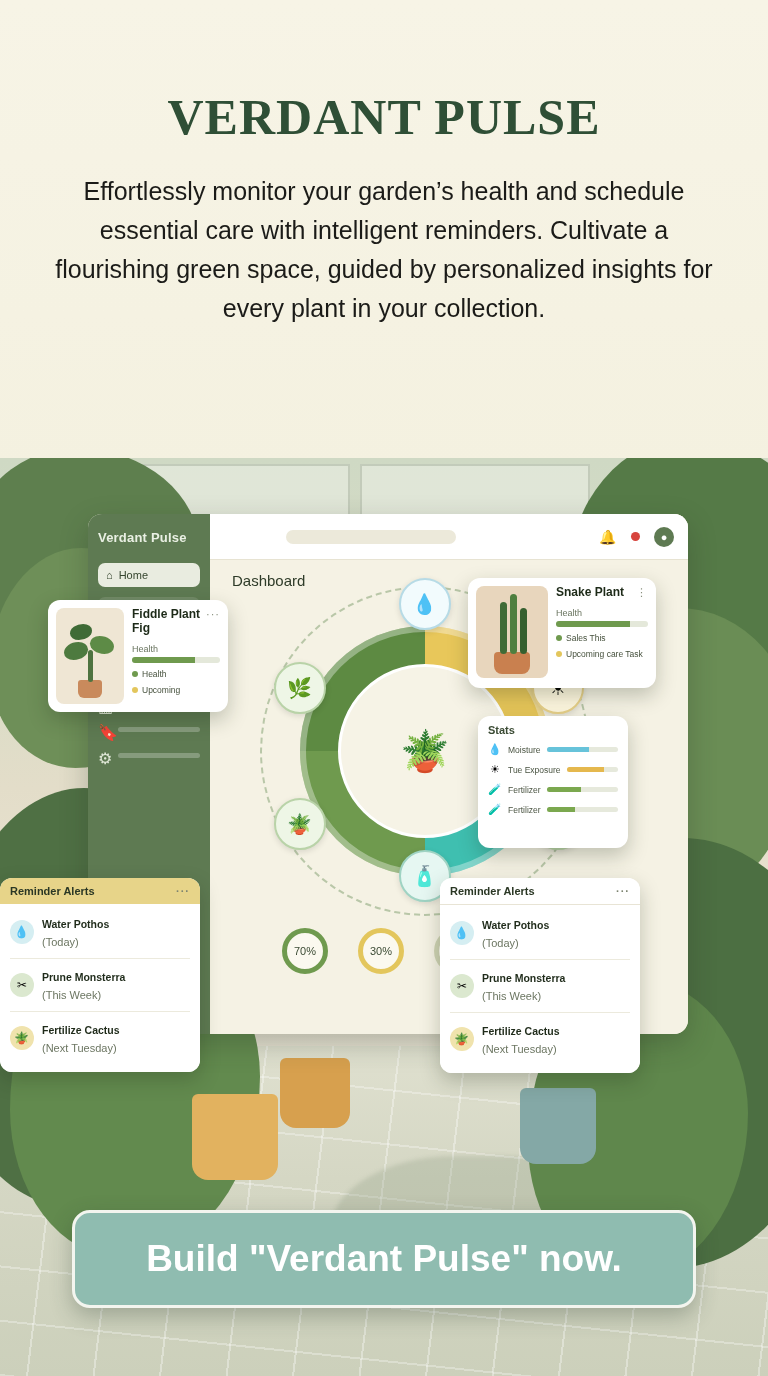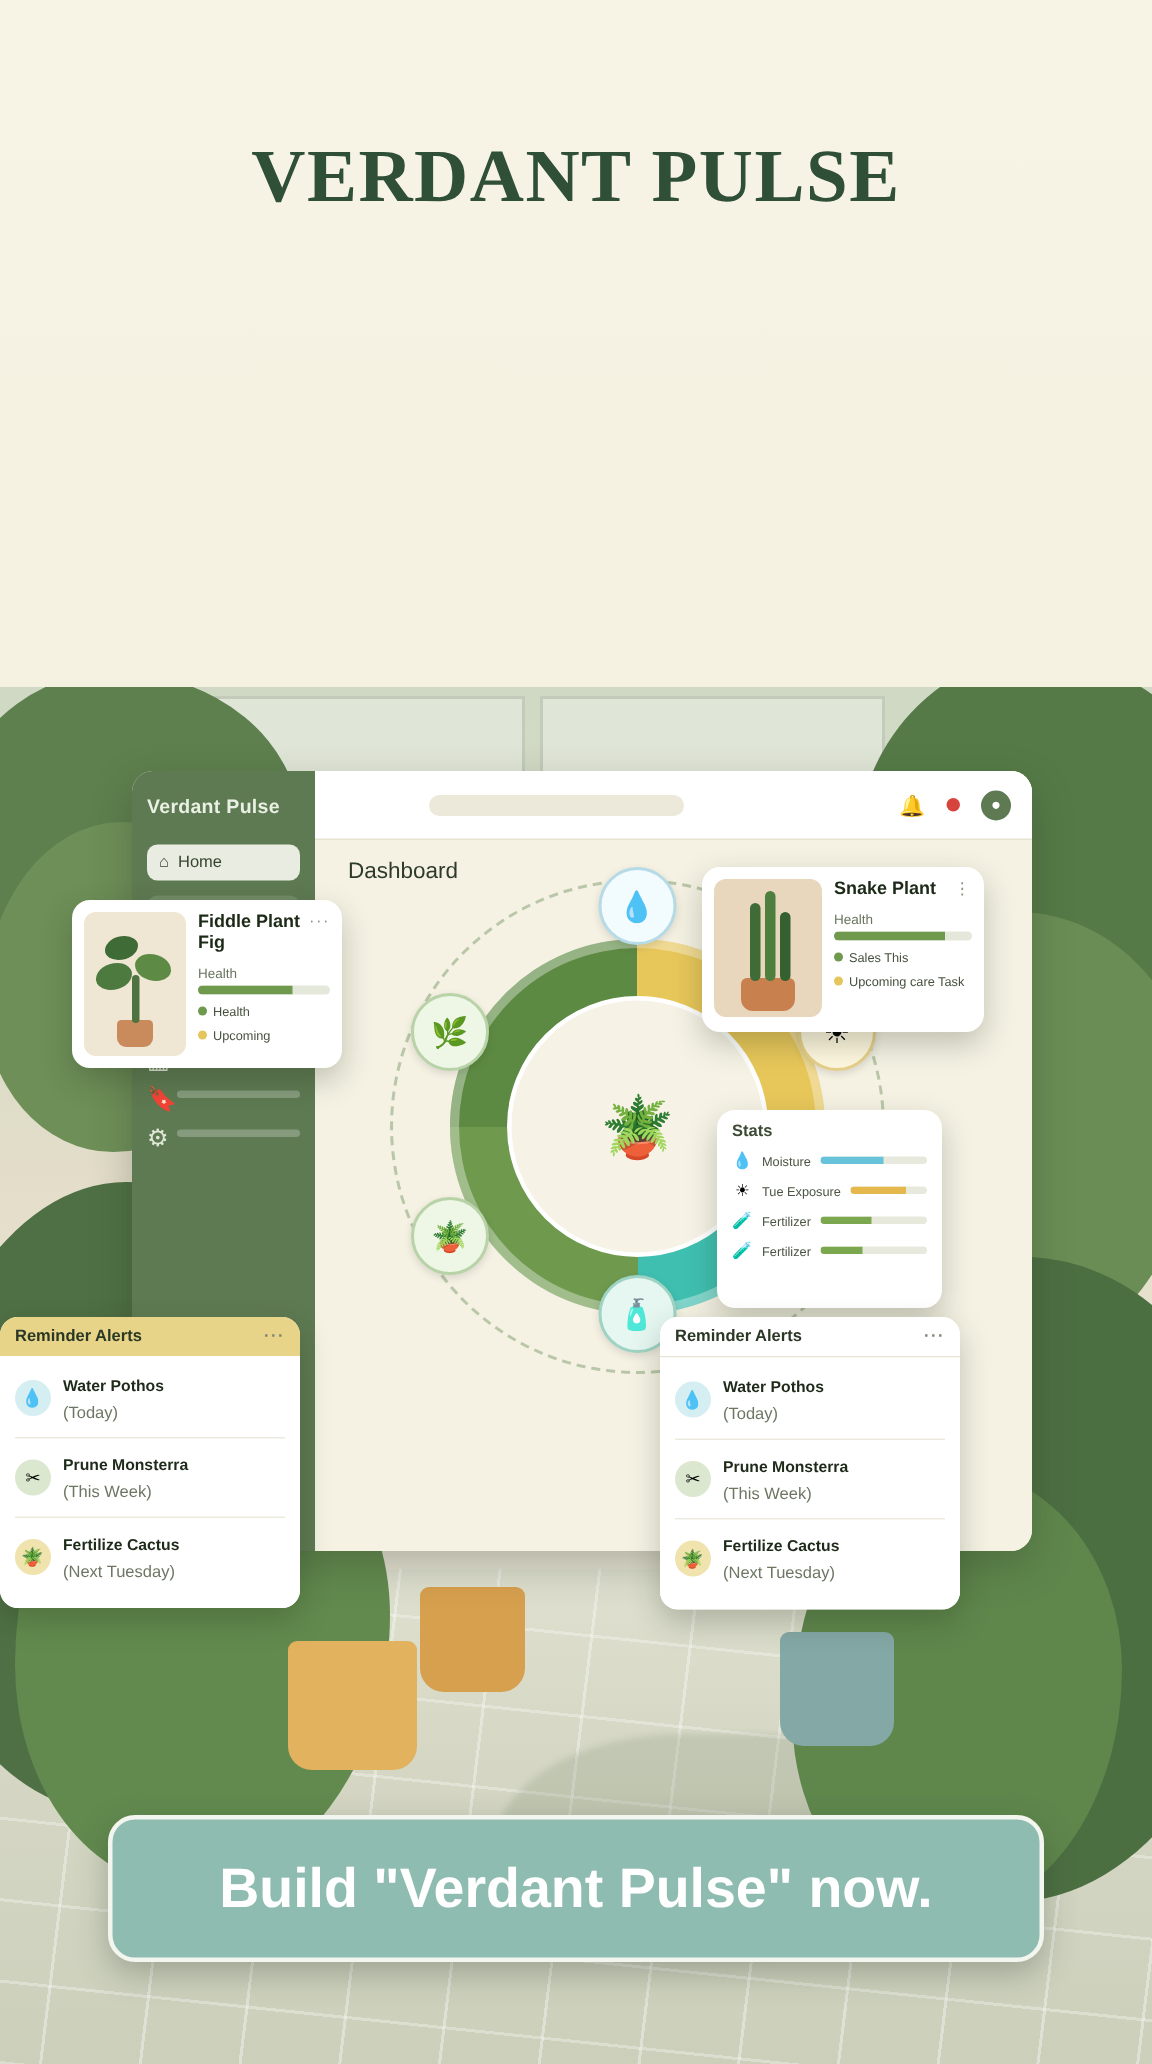--- a/index.html
+++ b/index.html
@@ -192,6 +192,7 @@
 
   <div class="hero">
     <div class="brand">VERDANT PULSE</div>
+    <div class="desc">Effortlessly monitor your garden’s health and schedule essential care with intelligent reminders. Cultivate a flourishing green space, guided by personalized insights for every plant in your collection.</div>
   </div>
 
   <div class="scene">

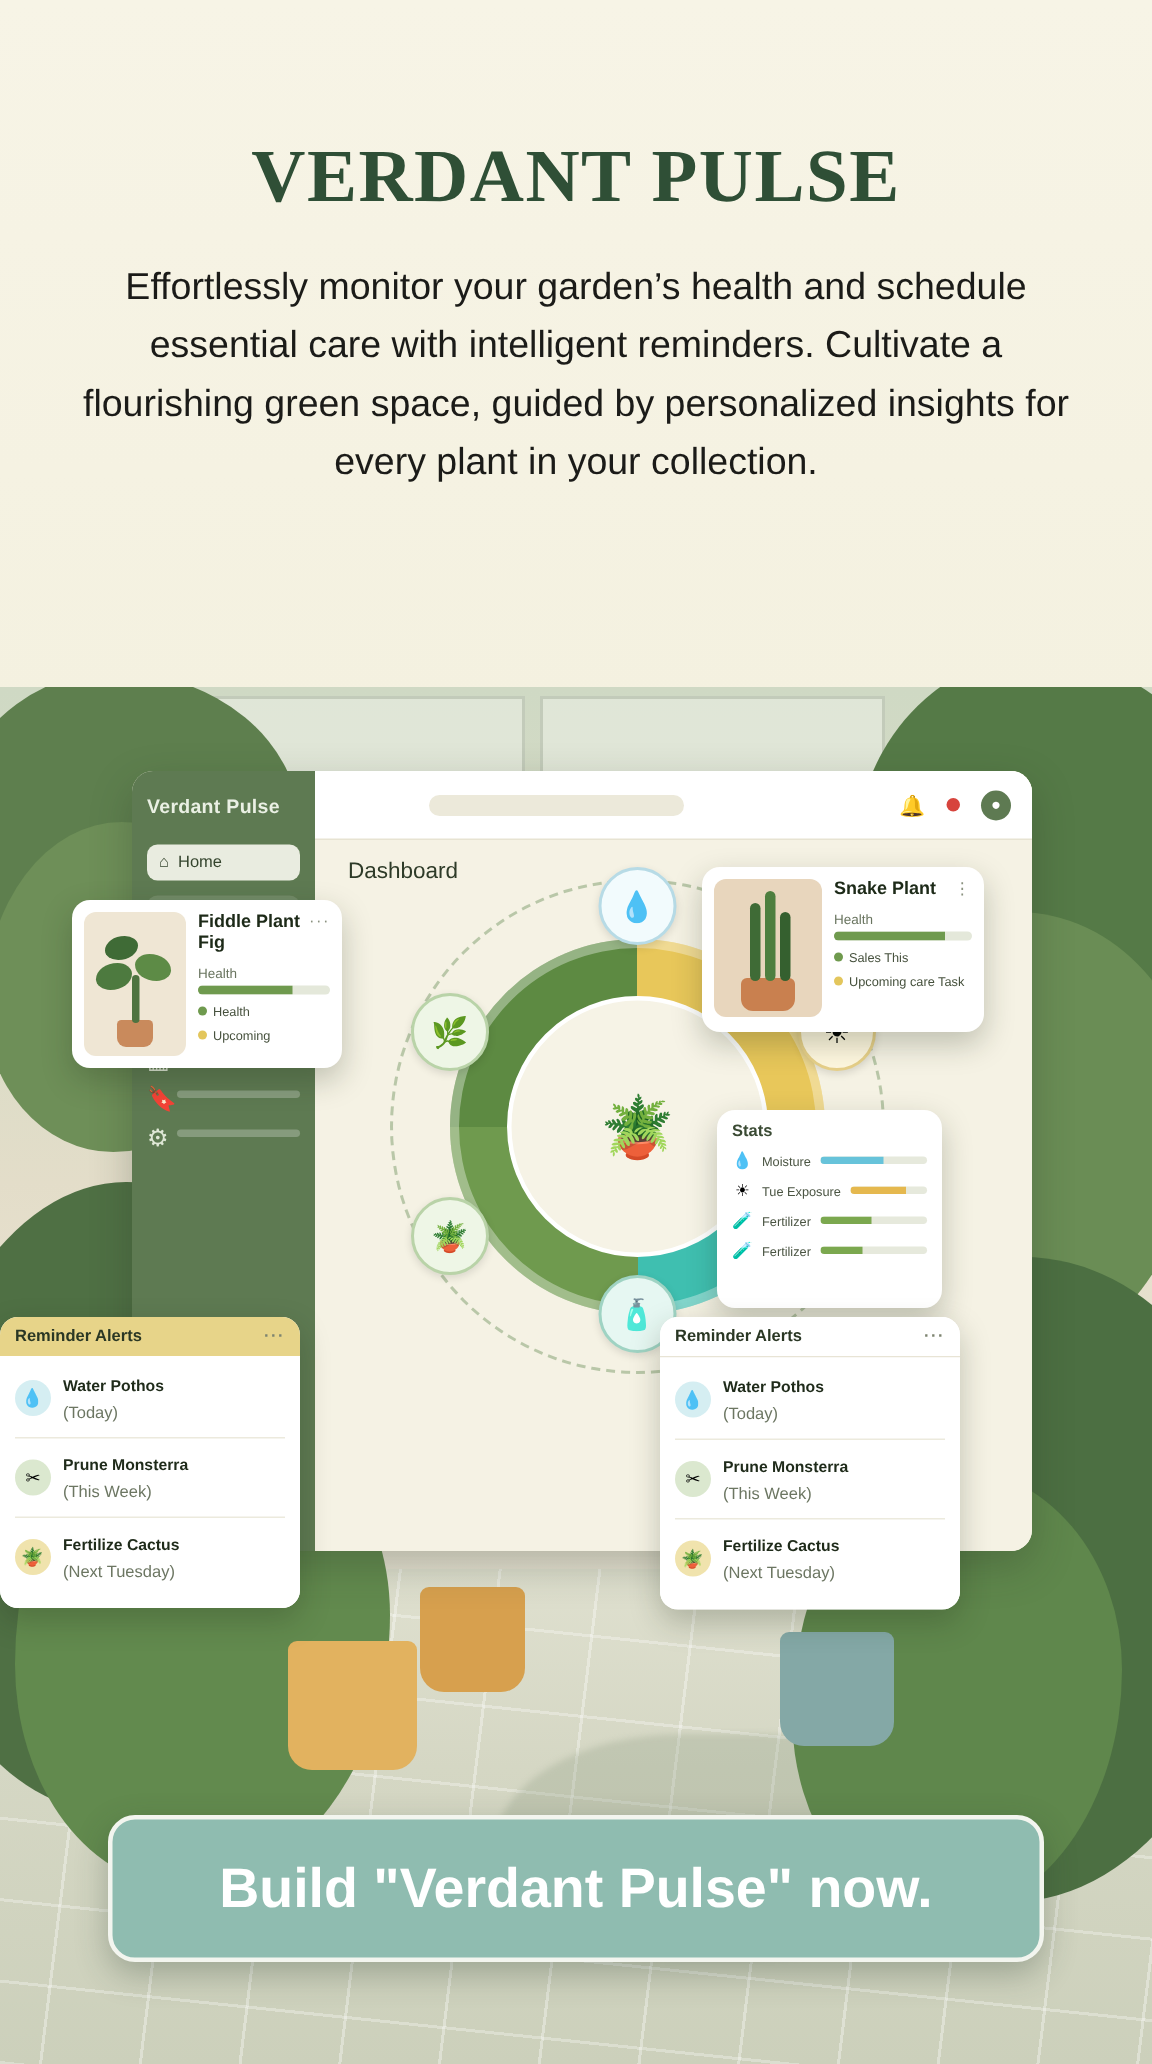--- a/index.html
+++ b/index.html
@@ -150,7 +150,7 @@
   .card-snake { left: 468px; top: 120px; width: 188px; height: 110px; display: flex; padding: 8px; gap: 8px; }
   .thumb-snake { width: 72px; height: 92px; border-radius: 8px; background: #e8d6bd; position: relative; overflow: hidden; }
 
-  .card-stats { left: 478px; top: 258px; width: 150px; height: 132px; padding: 8px 10px; margin-top: 24px; }
+  .card-stats { left: 478px; top: 258px; width: 150px; height: 132px; padding: 8px 10px; }
   .stats-title { font-size: 11px; color: #3a4a33; font-weight: 600; }
   .stat { margin-top: 7px; display: flex; align-items: center; gap: 6px; }
   .stat-ic { font-size: 11px; width: 14px; text-align: center; }

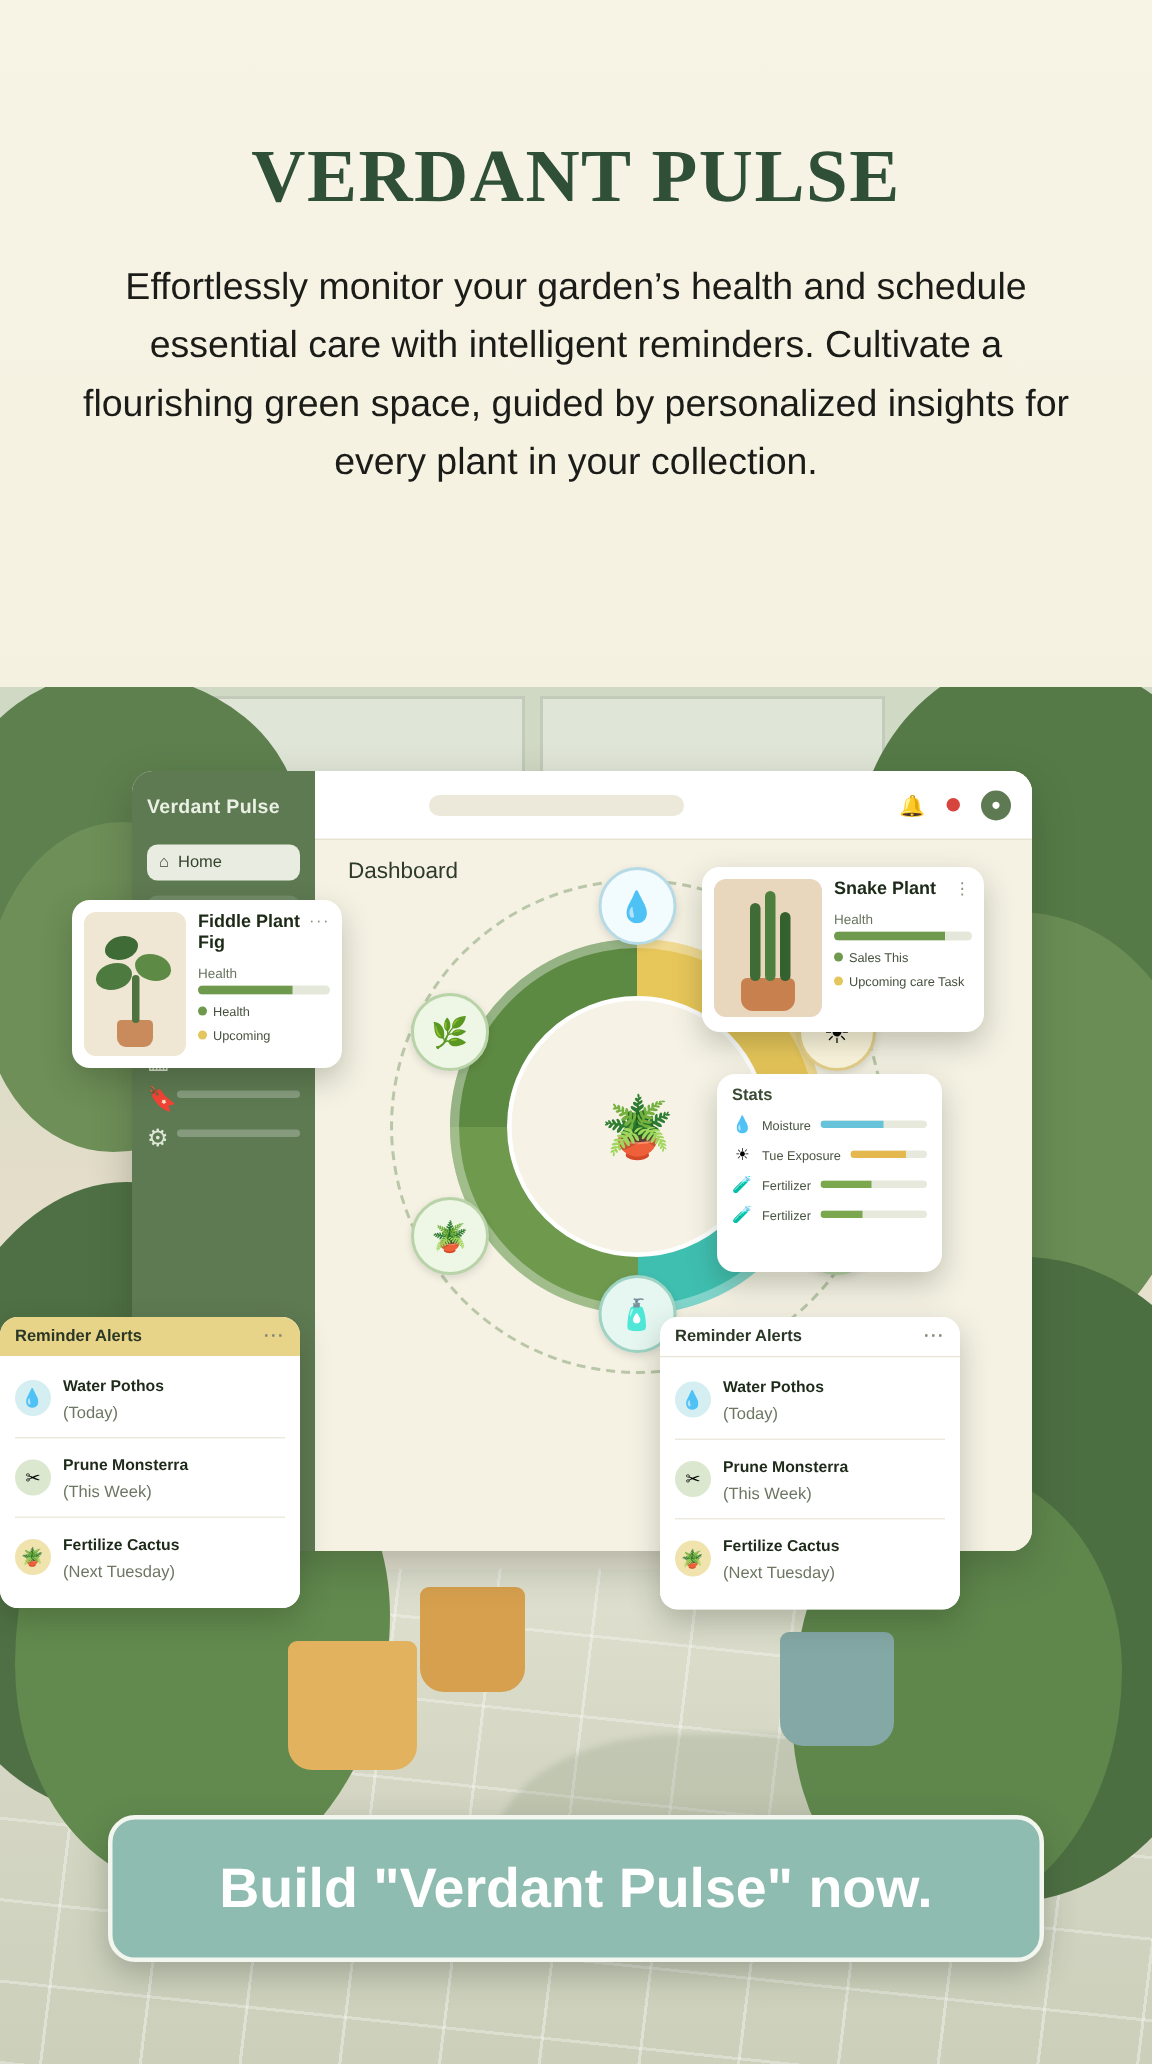--- a/index.html
+++ b/index.html
@@ -281,6 +281,11 @@
             </div>
         </div>
 
+        <div class="gauges">
+          <div class="gauge g1">70%</div>
+          <div class="gauge g2">30%</div>
+          <div class="gauge g3">50%</div>
+        </div>
       </div>
     </div>
 

